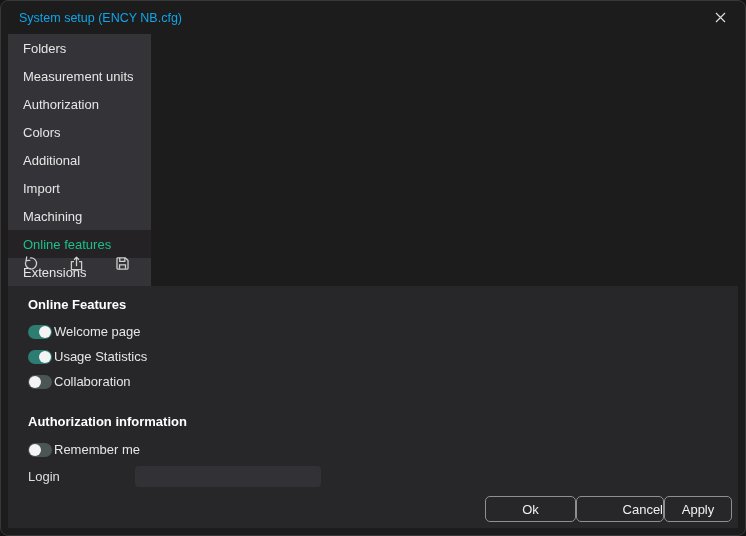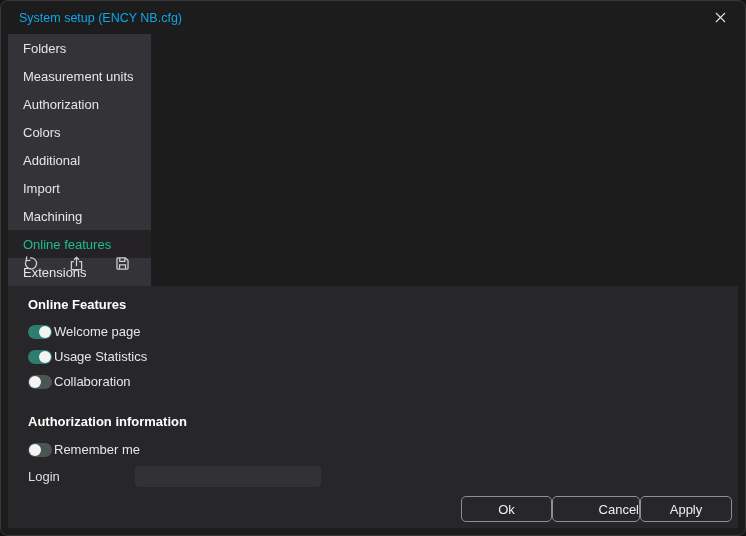--- a/index.html
+++ b/index.html
@@ -133,7 +133,7 @@
   }
   .dlg-btn.ok { width:91px; }
   .dlg-btn.cancel { width:88px;text-align:right; }
-  .dlg-btn.apply { width:92px; }
+  .dlg-btn.apply { width:68px; }
   svg { display:block; }
 </style>
 </head>

